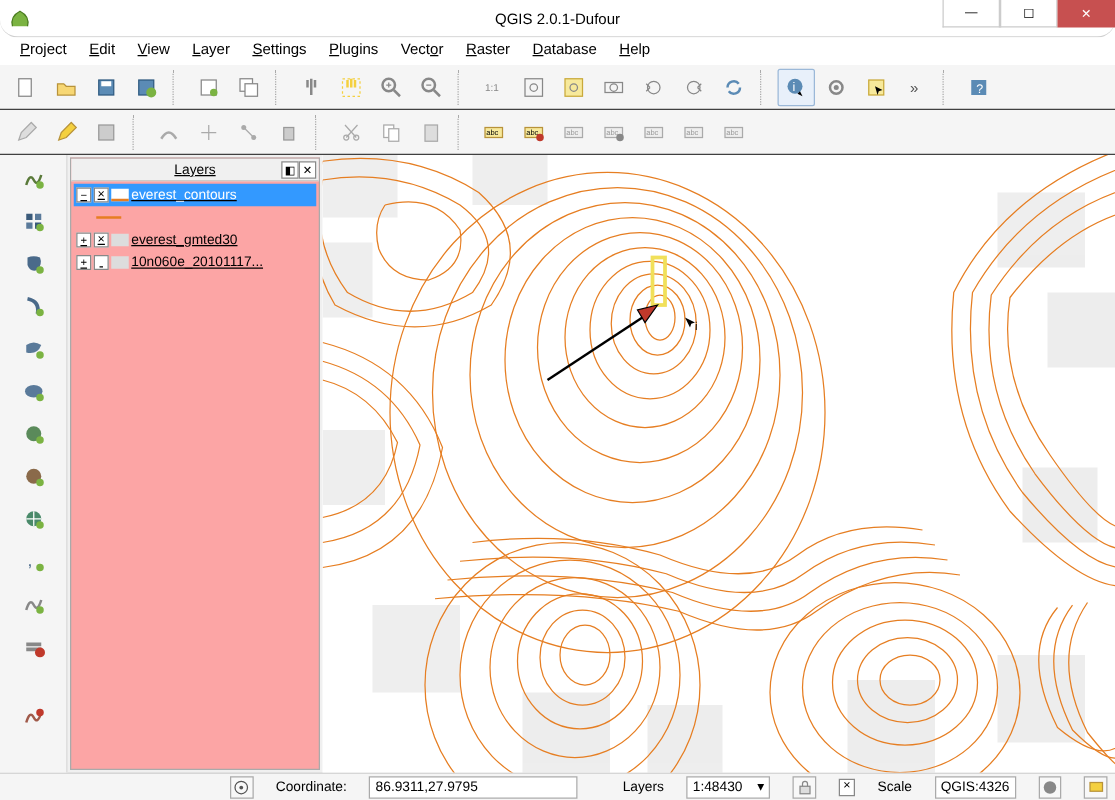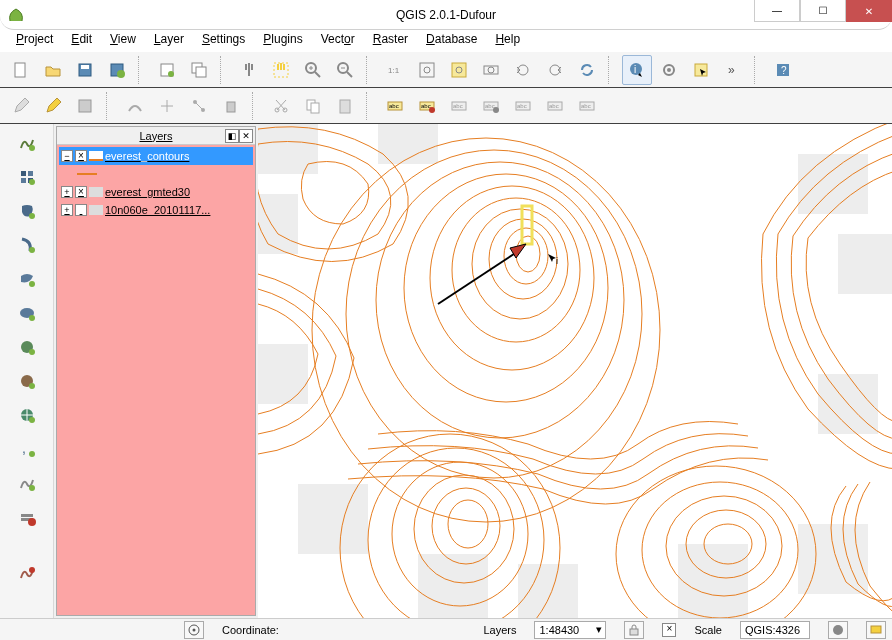--- a/index.html
+++ b/index.html
@@ -536,6 +536,9 @@
       </svg>
     </div>
   <span>Coordinate:</span>
+  <div class="stfield" style="width:180px">
+      <span>86.9311,27.9795</span>
+    </div>
   <div style="flex:1"></div>
   <span>Layers</span>
   <div class="stfield" style="width:72px">

